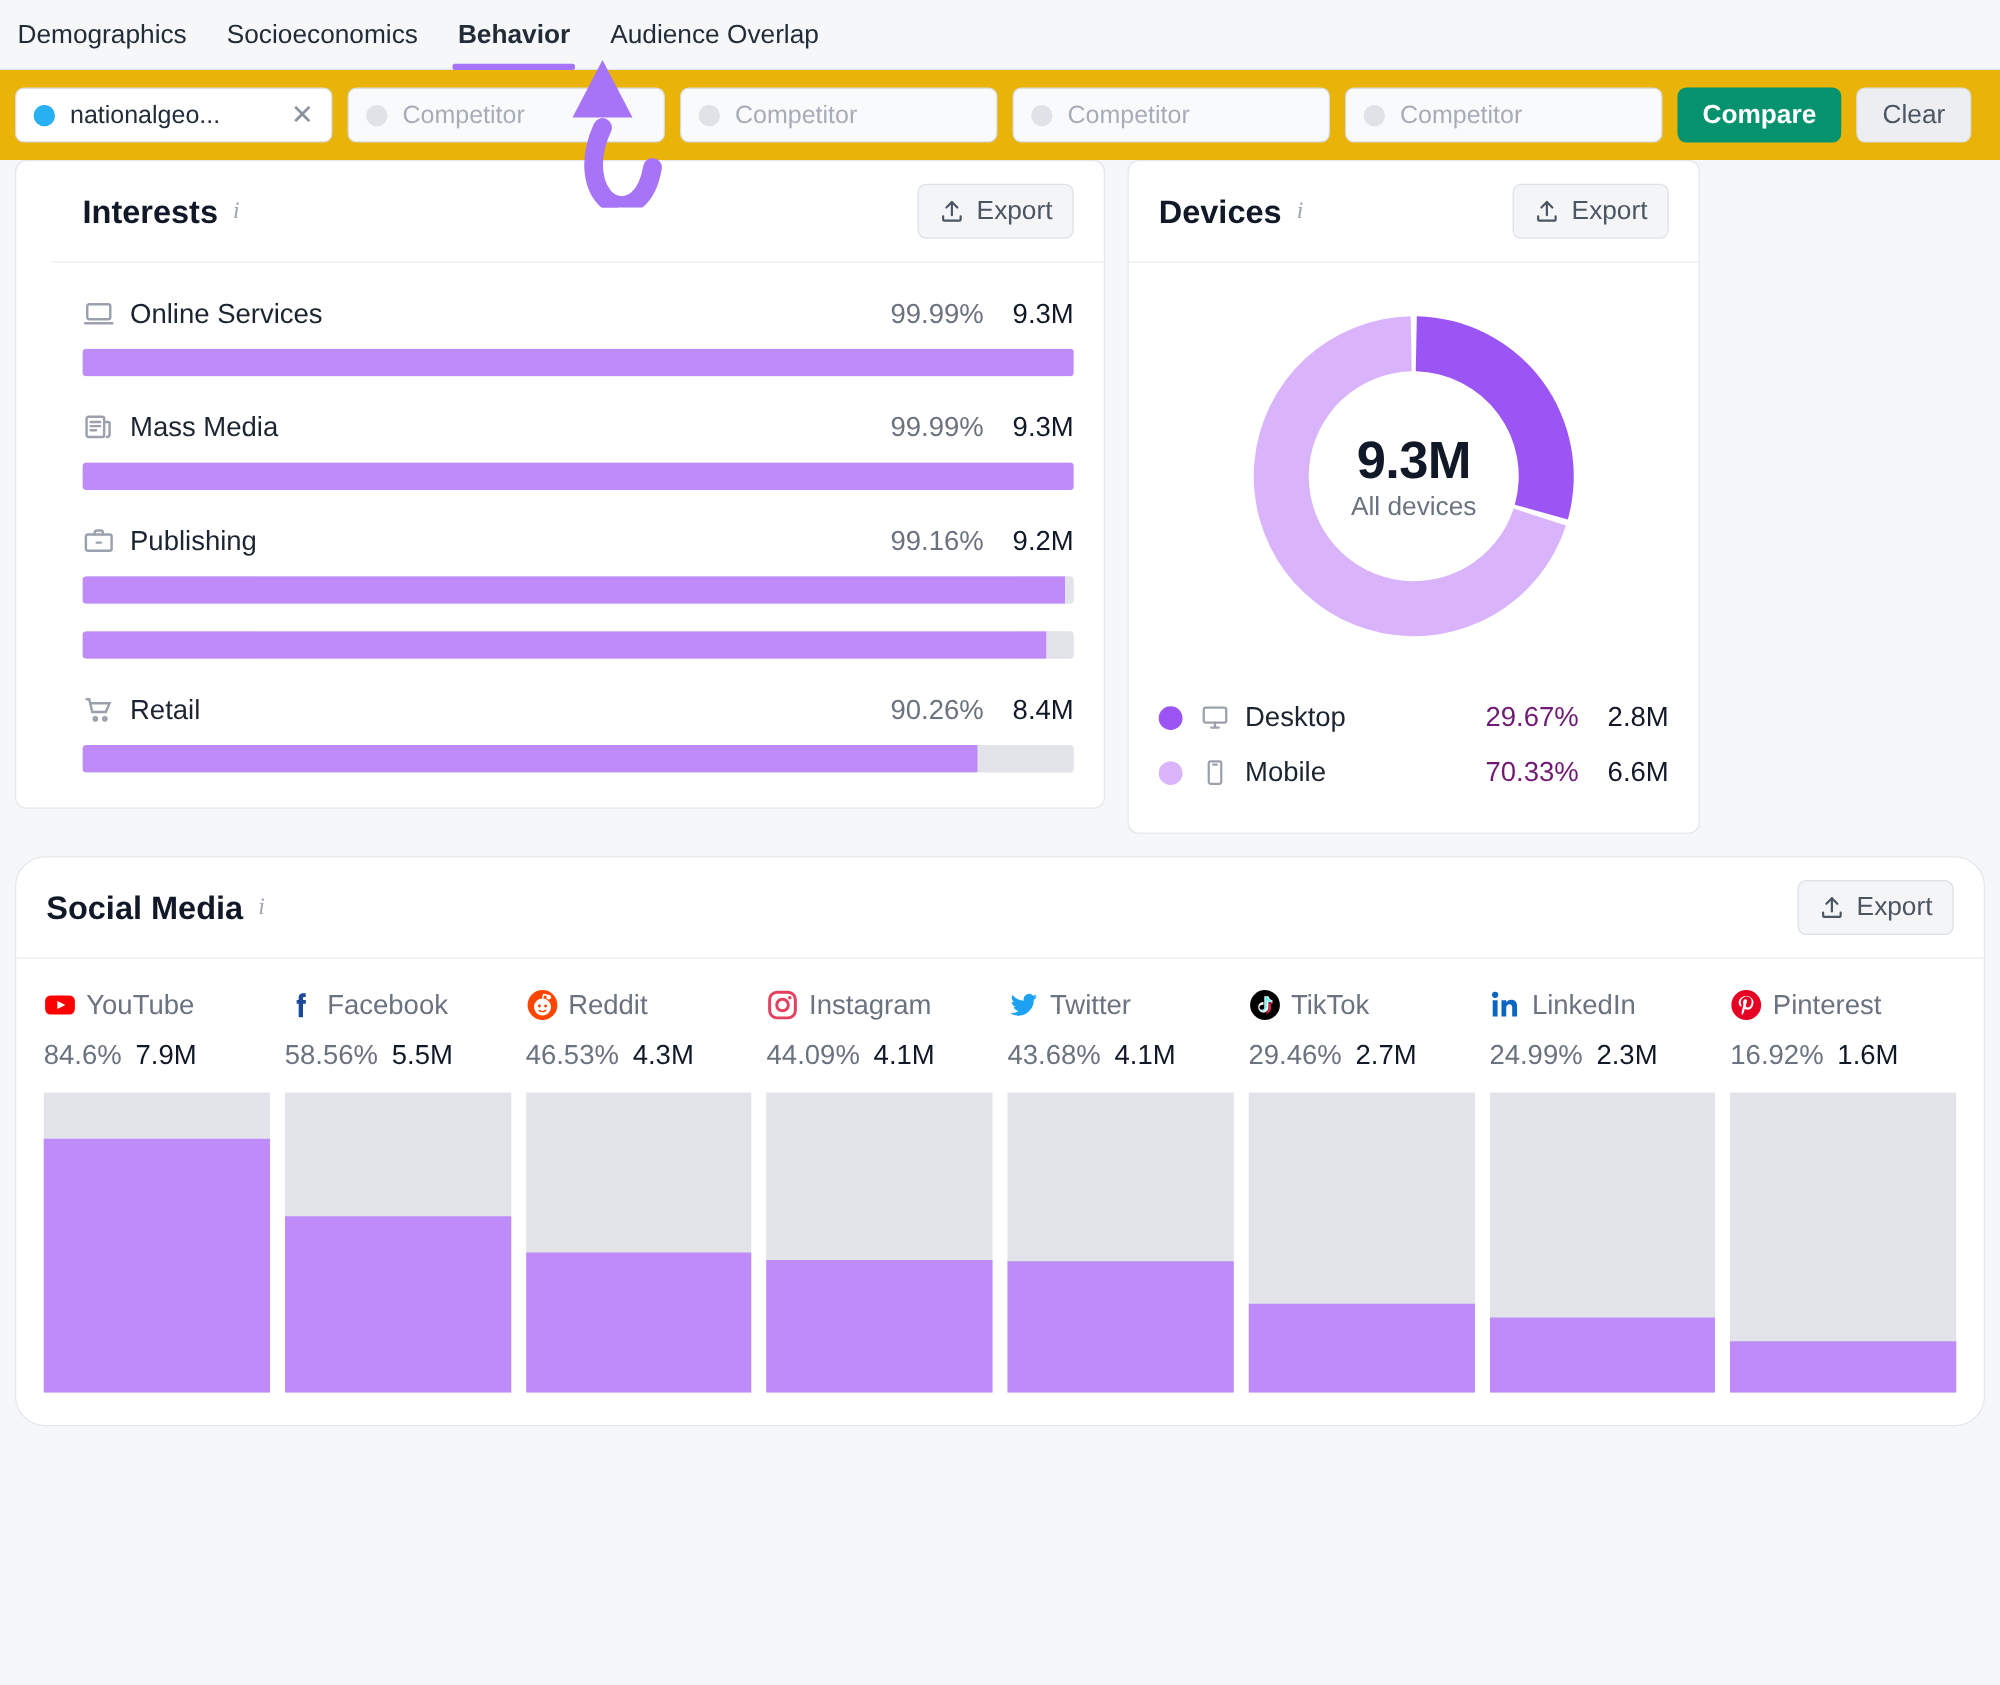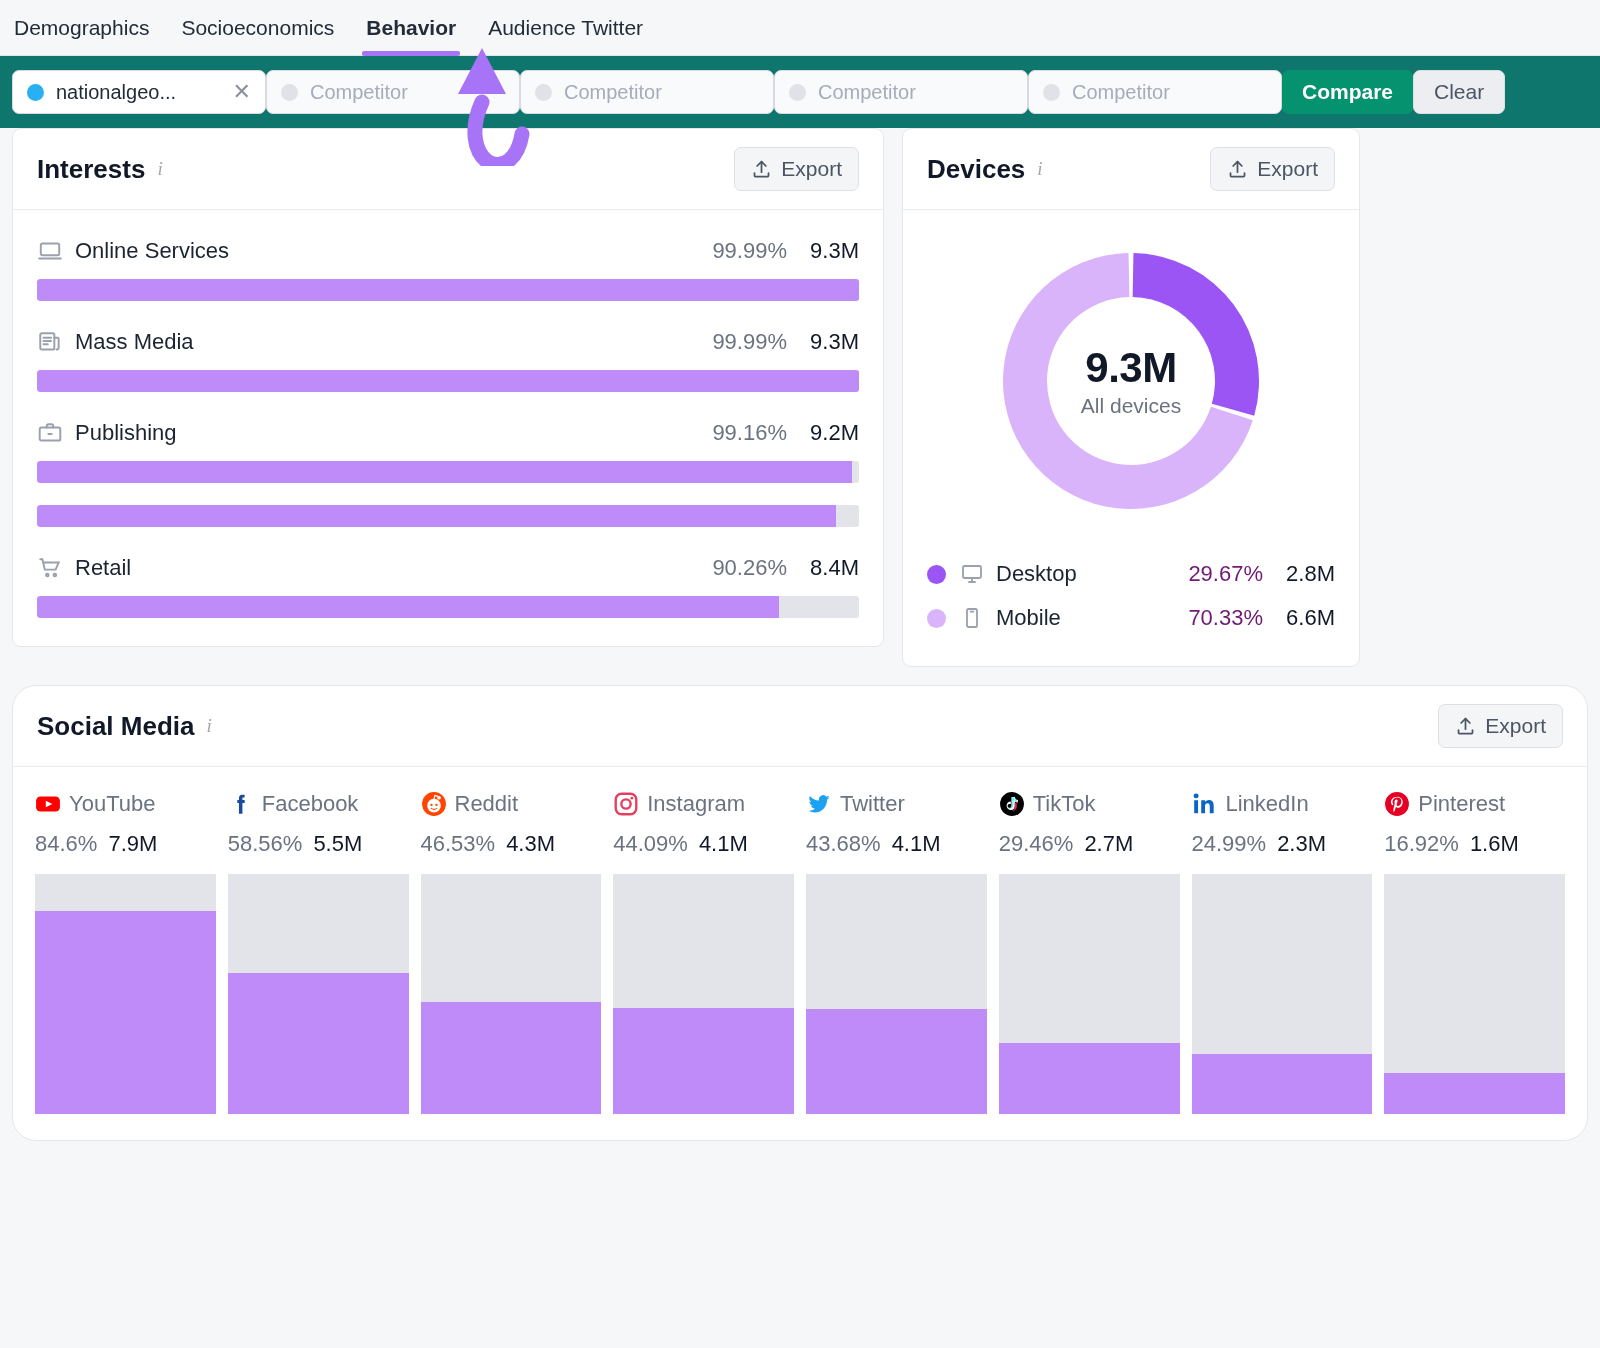--- a/index.html
+++ b/index.html
@@ -193,7 +193,7 @@
       <span>Behavior</span>
     </div>
     <div class="tab">
-      <span>Audience Twitter</span>
+      <span>Audience Overlap</span>
     </div>
   </div>
 

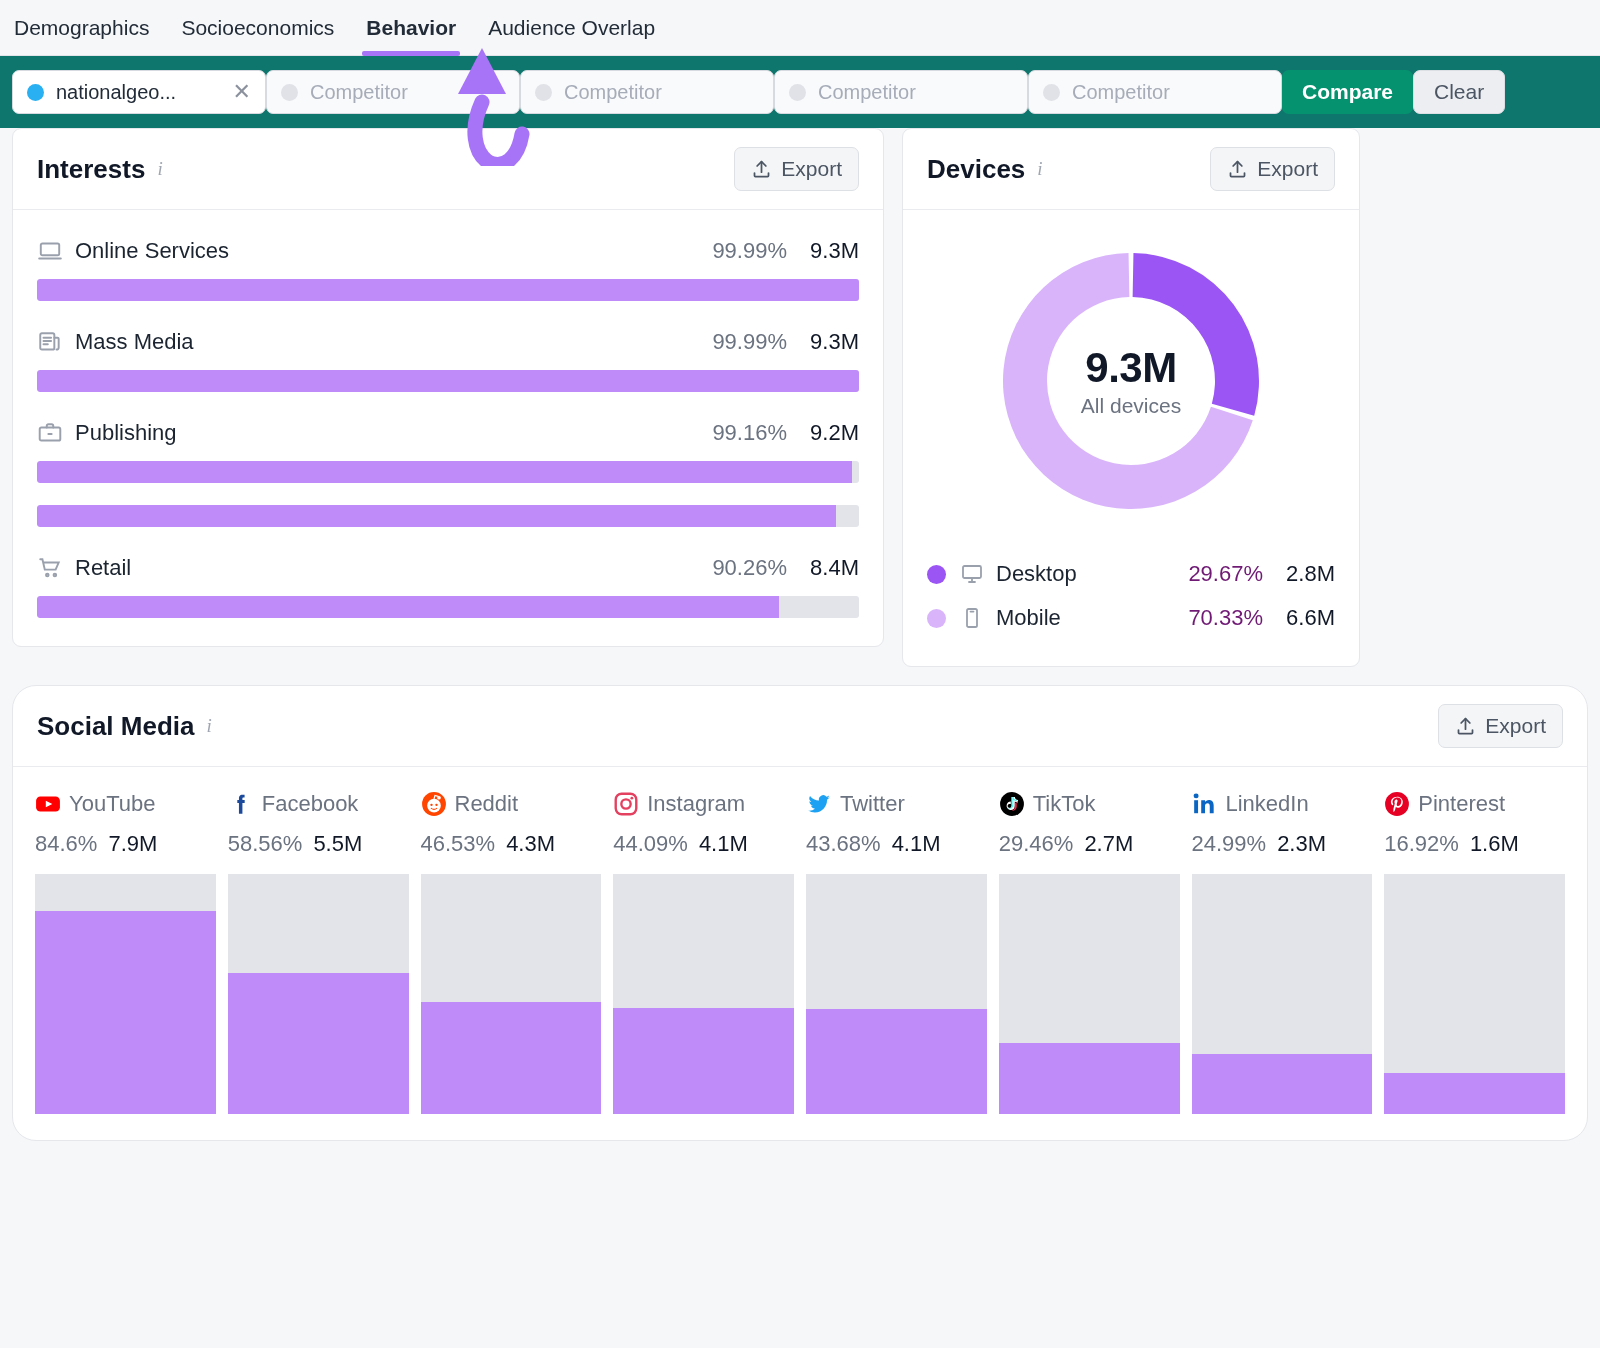--- a/index.html
+++ b/index.html
@@ -46,8 +46,9 @@
   .chiprow {
     display: flex;
     align-items: center;
+    gap: 12px;
     padding: 14px 12px 14px 12px;
-    background: #0f766e;
+    background: #eab308;
   }
   .chip {
     height: 44px;

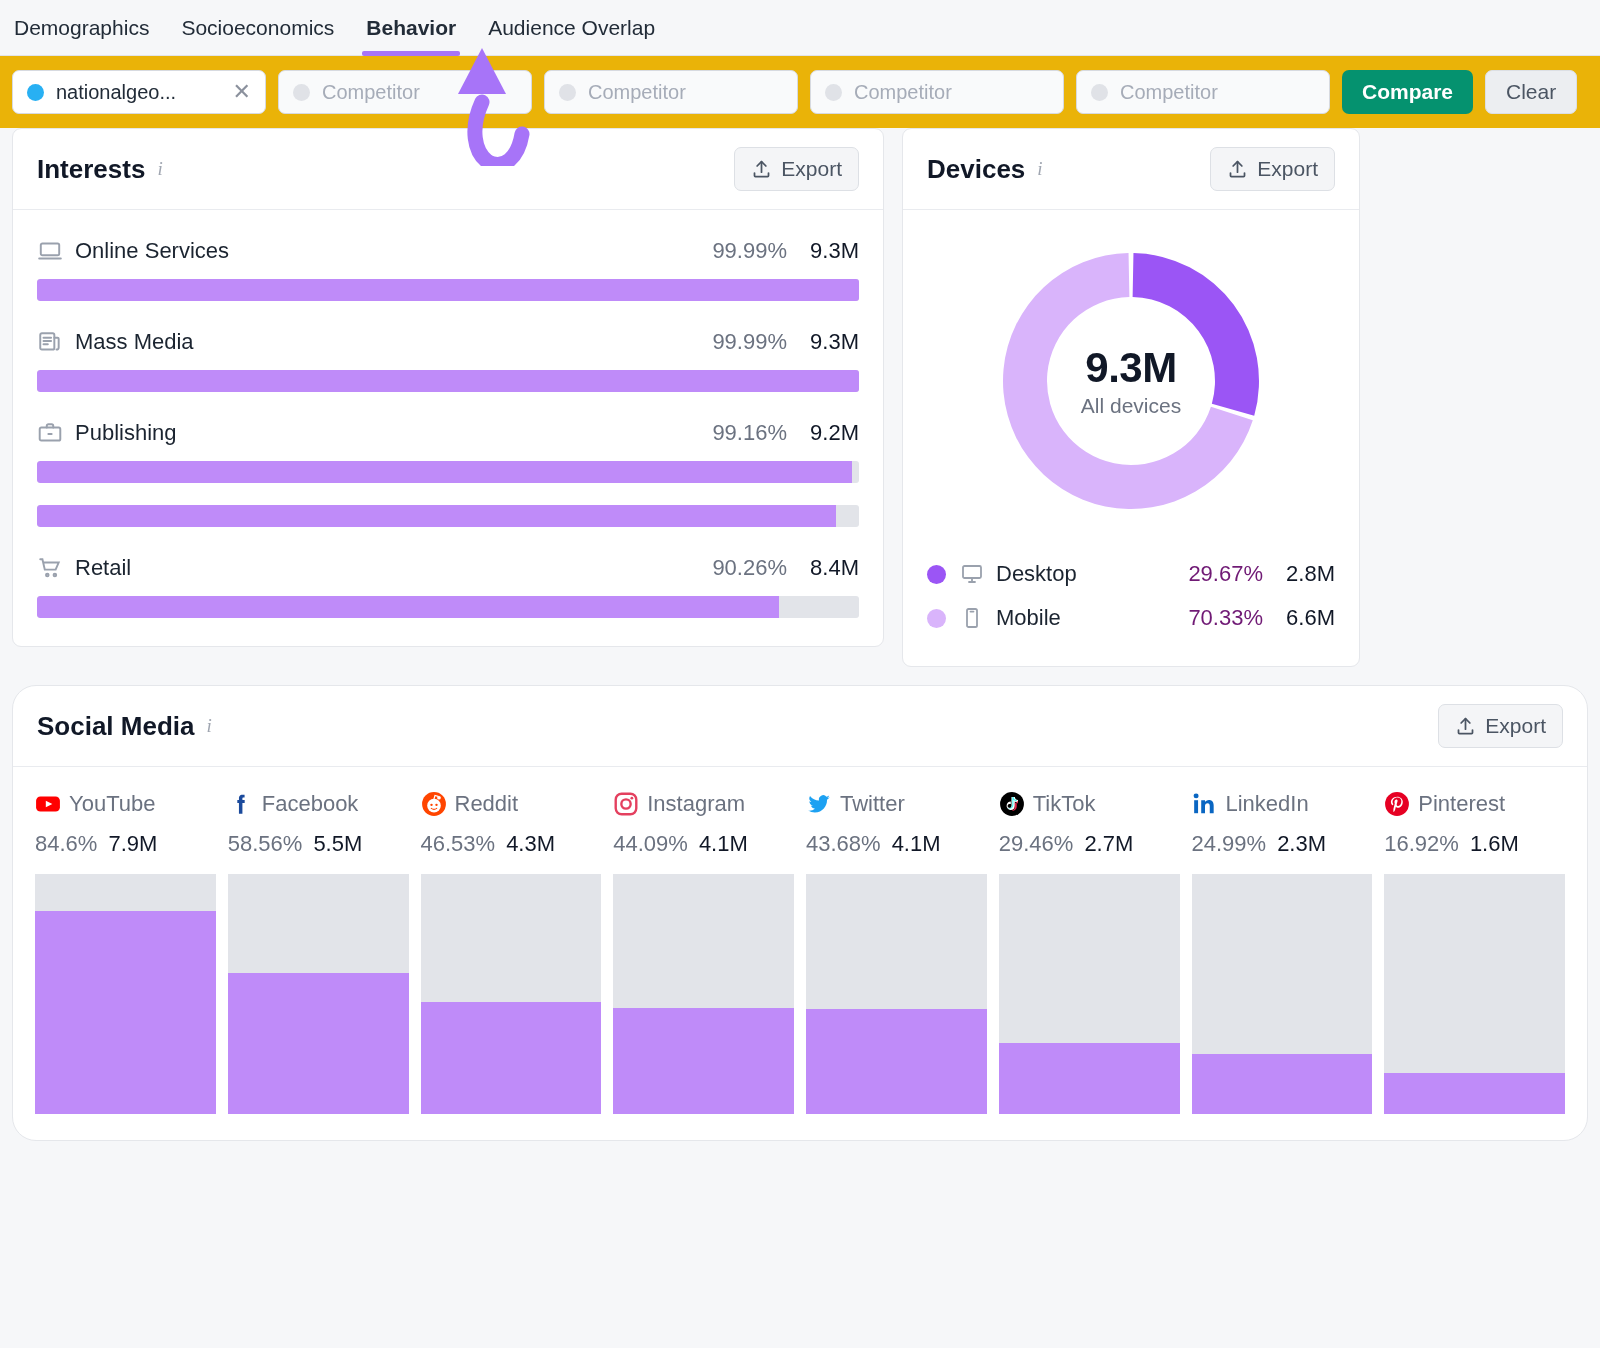--- a/index.html
+++ b/index.html
@@ -128,7 +128,7 @@
   }
 
   
-  #interests-card { width: 872px; }
+  #interests-card { width: 872px; padding-left: 29px; }
   .interests-body { padding: 22px 24px 28px 24px; }
   .int-row { margin-bottom: 22px; }
   .int-row:last-child { margin-bottom: 0; }

